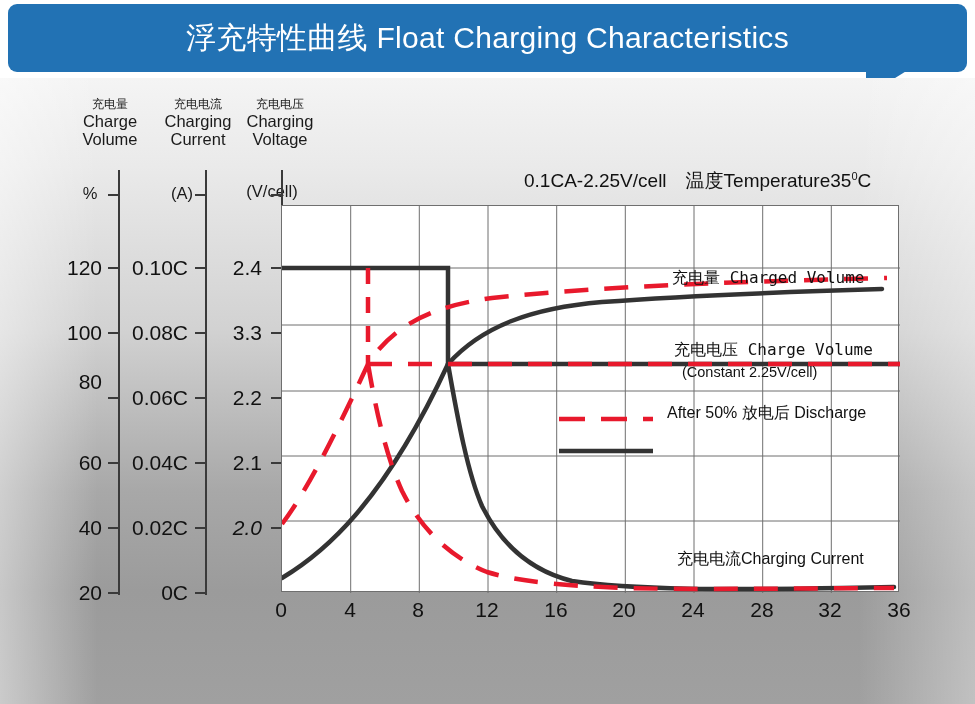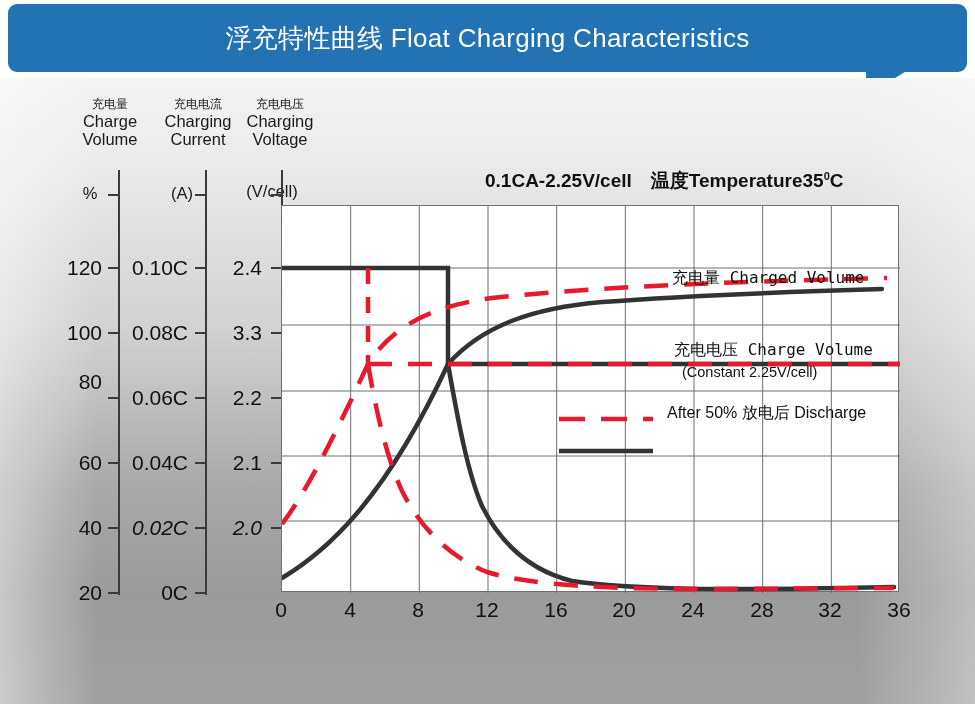--- a/index.html
+++ b/index.html
@@ -18,7 +18,7 @@
   .banner-title{
     position:absolute;left:0;top:0;width:100%;height:68px;
     display:flex;align-items:center;justify-content:center;
-    color:#ffffff;font-size:26px;letter-spacing:.3px;white-space:nowrap;
+    color:#ffffff;font-size:30px;letter-spacing:.3px;white-space:nowrap;
   }
   .banner-tail{
     position:absolute;left:866px;top:70px;width:0;height:0;

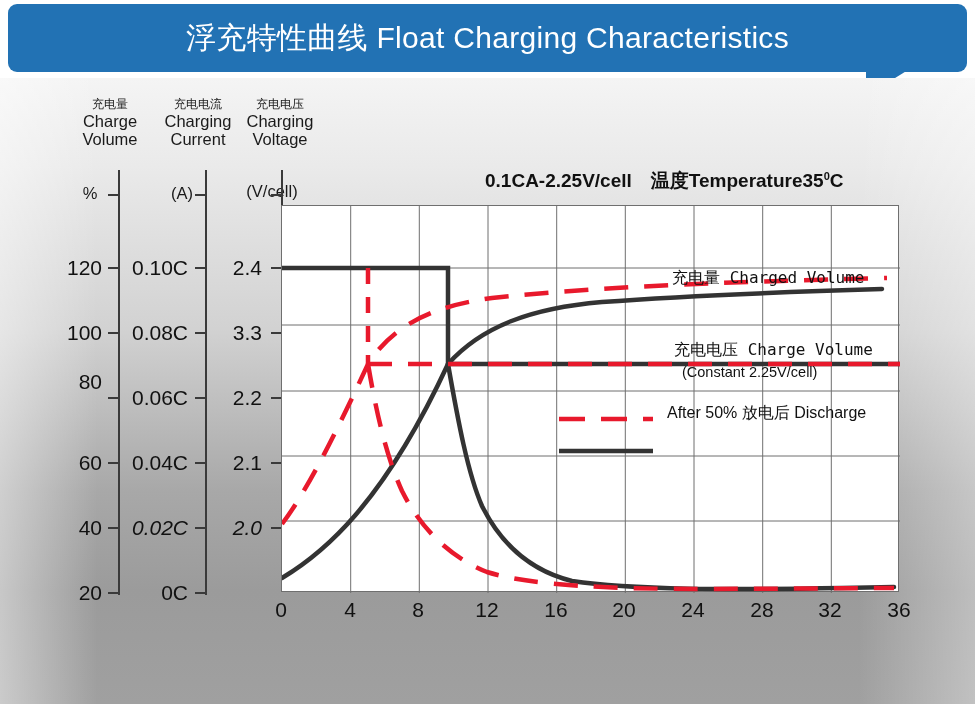--- a/index.html
+++ b/index.html
@@ -104,7 +104,7 @@
     <div class="unit" style="left:152px;top:106px;width:60px;">(A)</div>
     <div class="unit" style="left:222px;top:104px;width:100px;">(V/cell)</div>
 
-    <div class="topnote" style="left:485px;top:90px;font-weight:bold;">
+    <div class="topnote" style="left:524px;top:90px;">
       <span>0.1CA-2.25V/cell　温度Temperature35</span><sup class="deg">0</sup><span>C</span>
     </div>
   </div>

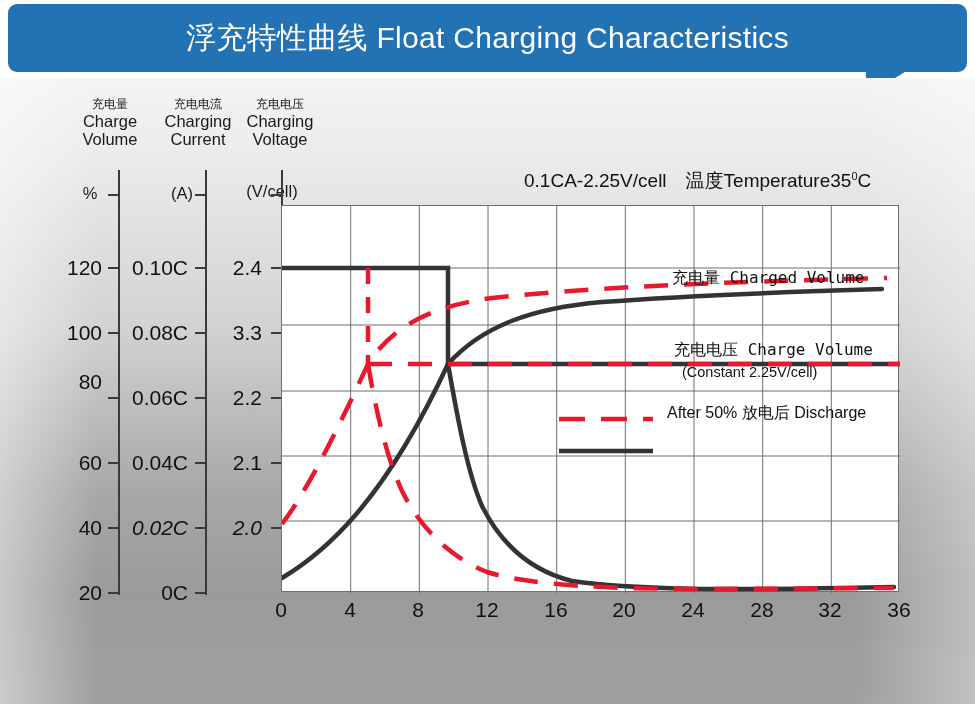--- a/index.html
+++ b/index.html
@@ -136,7 +136,7 @@
   <div class="ylabel" style="left:108px;top:321px;width:80px;">0.08C</div>
   <div class="ylabel" style="left:108px;top:386px;width:80px;">0.06C</div>
   <div class="ylabel" style="left:108px;top:451px;width:80px;">0.04C</div>
-  <div class="ylabel" style="left:108px;top:516px;width:80px;font-style:italic;">0.02C</div>
+  <div class="ylabel" style="left:108px;top:516px;width:80px;">0.02C</div>
   <div class="ylabel" style="left:108px;top:581px;width:80px;">0C</div>
 
   <div class="yspine" style="left:281px;top:170px;height:36px;"></div>

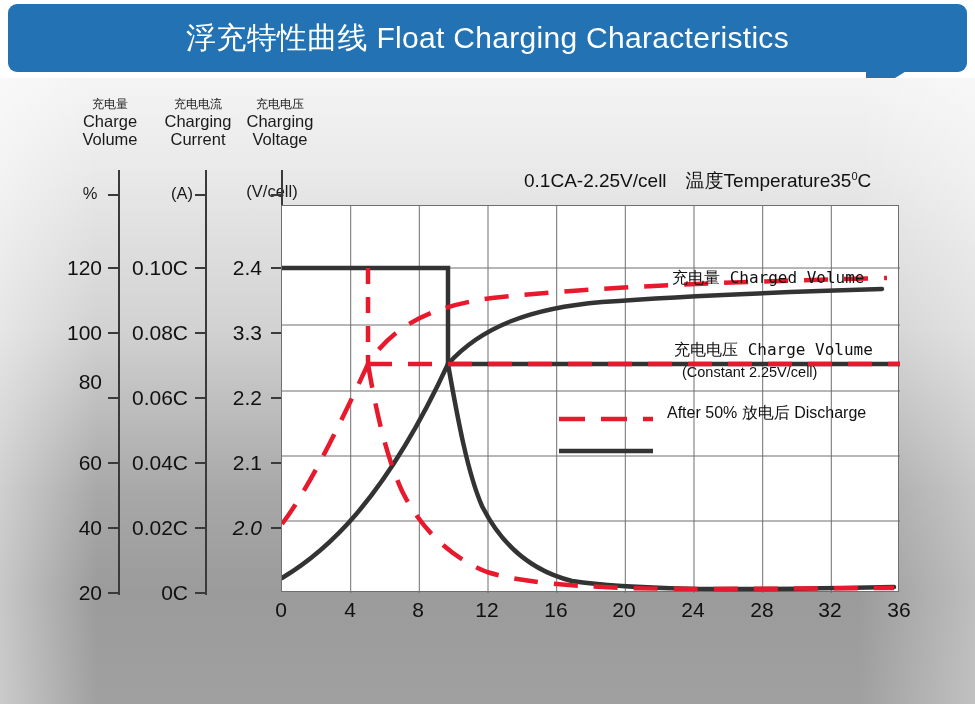--- a/index.html
+++ b/index.html
@@ -188,6 +188,7 @@
     <div class="ann ann-mono" style="left:390px;top:62px;">充电量 Charged Volume</div>
     <div class="ann ann-mono" style="left:392px;top:134px;">充电电压 Charge Volume</div>
     <div class="ann ann-small" style="left:400px;top:158px;">(Constant 2.25V/cell)</div>
+    <div class="ann" style="left:395px;top:343px;">充电电流Charging Current</div>
 
     <svg class="legend-swatch" style="left:275px;top:205px;" width="100" height="16">
       <line x1="2" y1="8" x2="96" y2="8" stroke="#E8192C" stroke-width="4.5" stroke-dasharray="26,16"></line>

